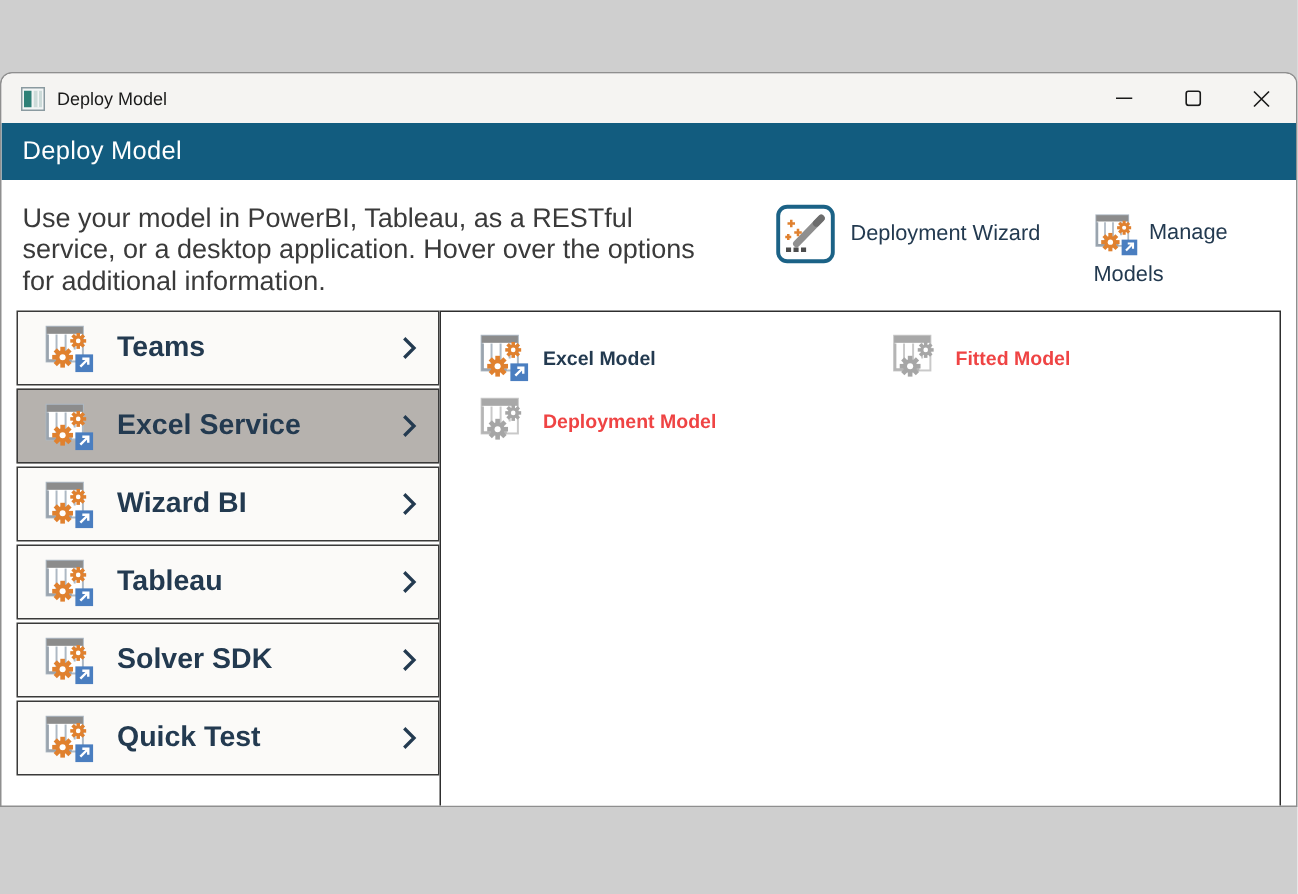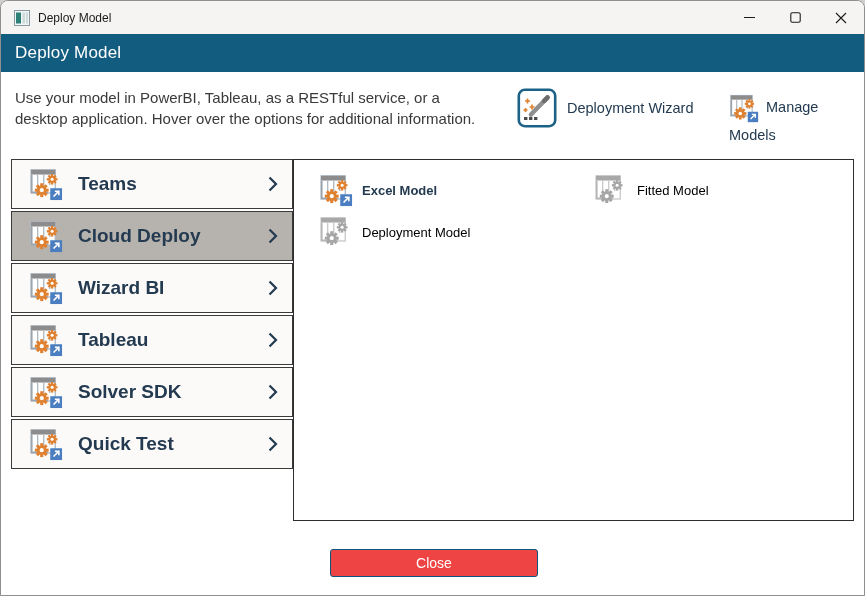--- a/index.html
+++ b/index.html
@@ -5,8 +5,8 @@
   * { margin:0; padding:0; box-sizing:border-box; }
   html,body { background:#cfcfcf; font-family:"Liberation Sans", sans-serif; }
   .window {
-    position:relative; width:865px; height:596px; background:#fff;
-    border:1px solid #8f8f8f; border-radius:8px 8px 0 0; overflow:hidden;
+    position:relative; width:865px; height:490px; background:#fff;
+    border:1px solid #8f8f8f; border-radius:8px 8px 0 0; overflow:hidden;margin-top:48px;
   }
   
   .titlebar {

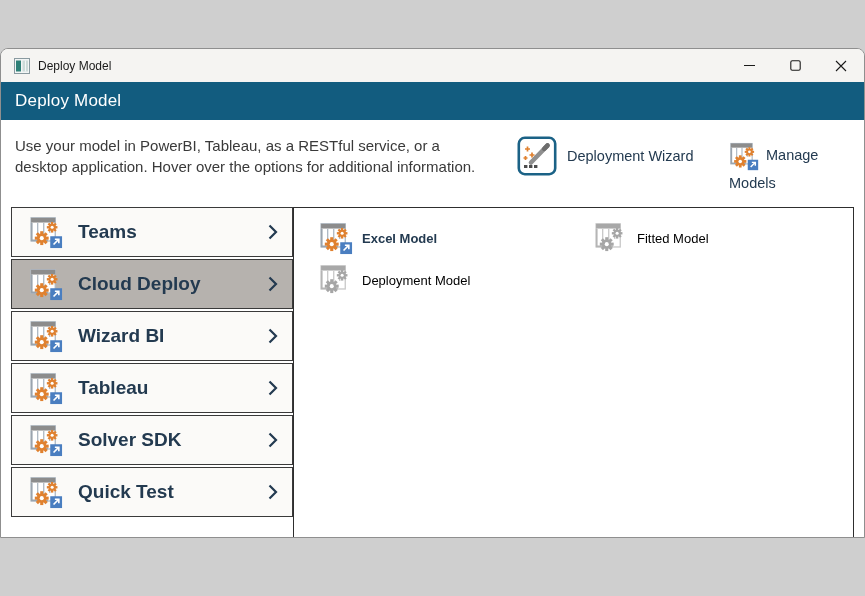--- a/index.html
+++ b/index.html
@@ -27,7 +27,7 @@
   
   .description {
     position:absolute; left:14px; top:86px; width:468px;
-    font-size:15px; line-height:21px; color:#3a3a3a;
+    font-size:18px; line-height:21px; color:#3a3a3a;
   }
   .wizard-block {
     position:absolute; left:516px; top:87px; display:flex; align-items:center;

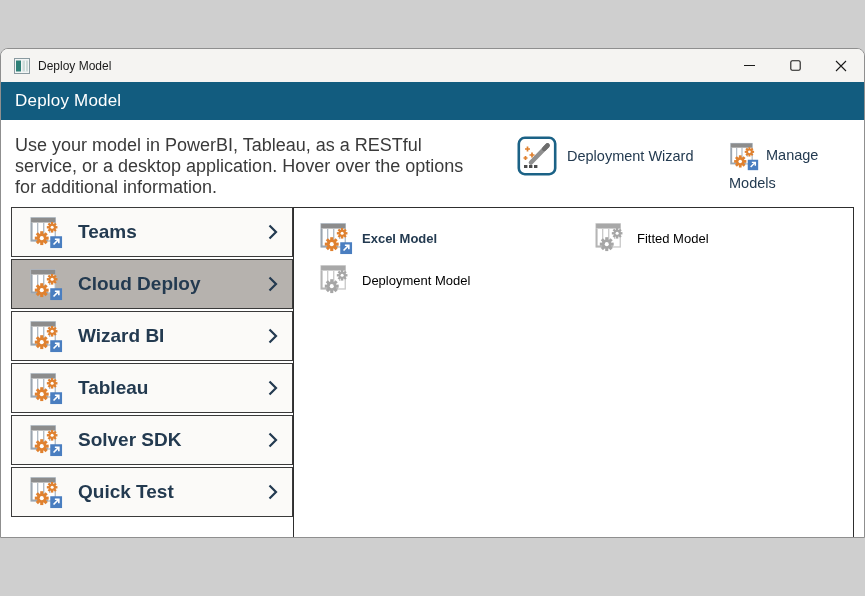--- a/index.html
+++ b/index.html
@@ -64,7 +64,7 @@
   .model-item { display:flex; align-items:center; gap:9px; cursor:pointer; }
   .model-item .pico { width:34px; height:34px; flex:0 0 auto; }
   .model-item .plabel { font-size:13px; font-weight:700; color:#233a50; }
-  .model-item.disabled .plabel { font-weight:400; color:#000000; }
+  .model-item.disabled .plabel { font-weight:700; color:#ef4444; }
   
   .close-btn {
     position:absolute; left:329px; top:548px; width:208px; height:28px;

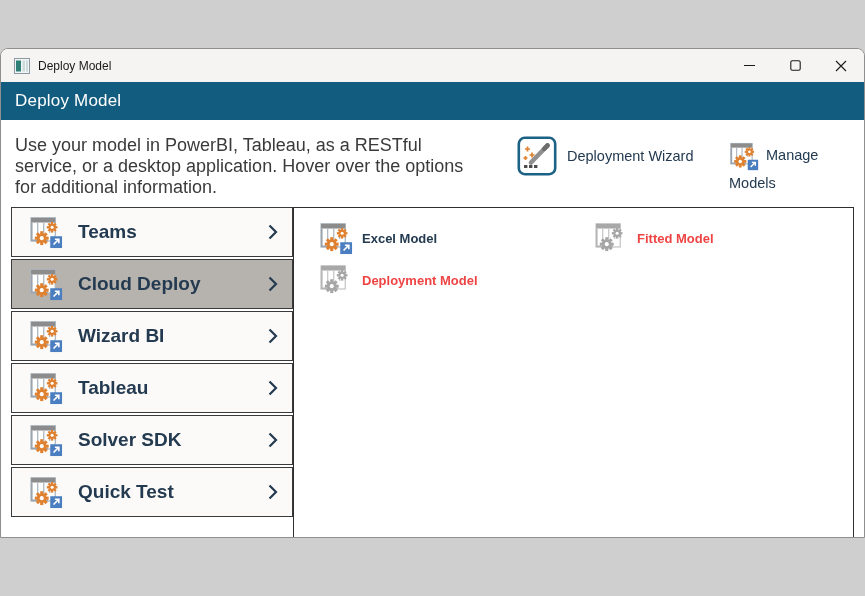--- a/index.html
+++ b/index.html
@@ -203,7 +203,7 @@
       <svg class="sico">
           <use href="#icon-model"></use>
         </svg>
-      <span class="slabel">Cloud Deploy</span>
+      <span class="slabel">Excel Service</span>
       <svg class="chev" width="10" height="16">
           <use href="#icon-chevron"></use>
         </svg>

